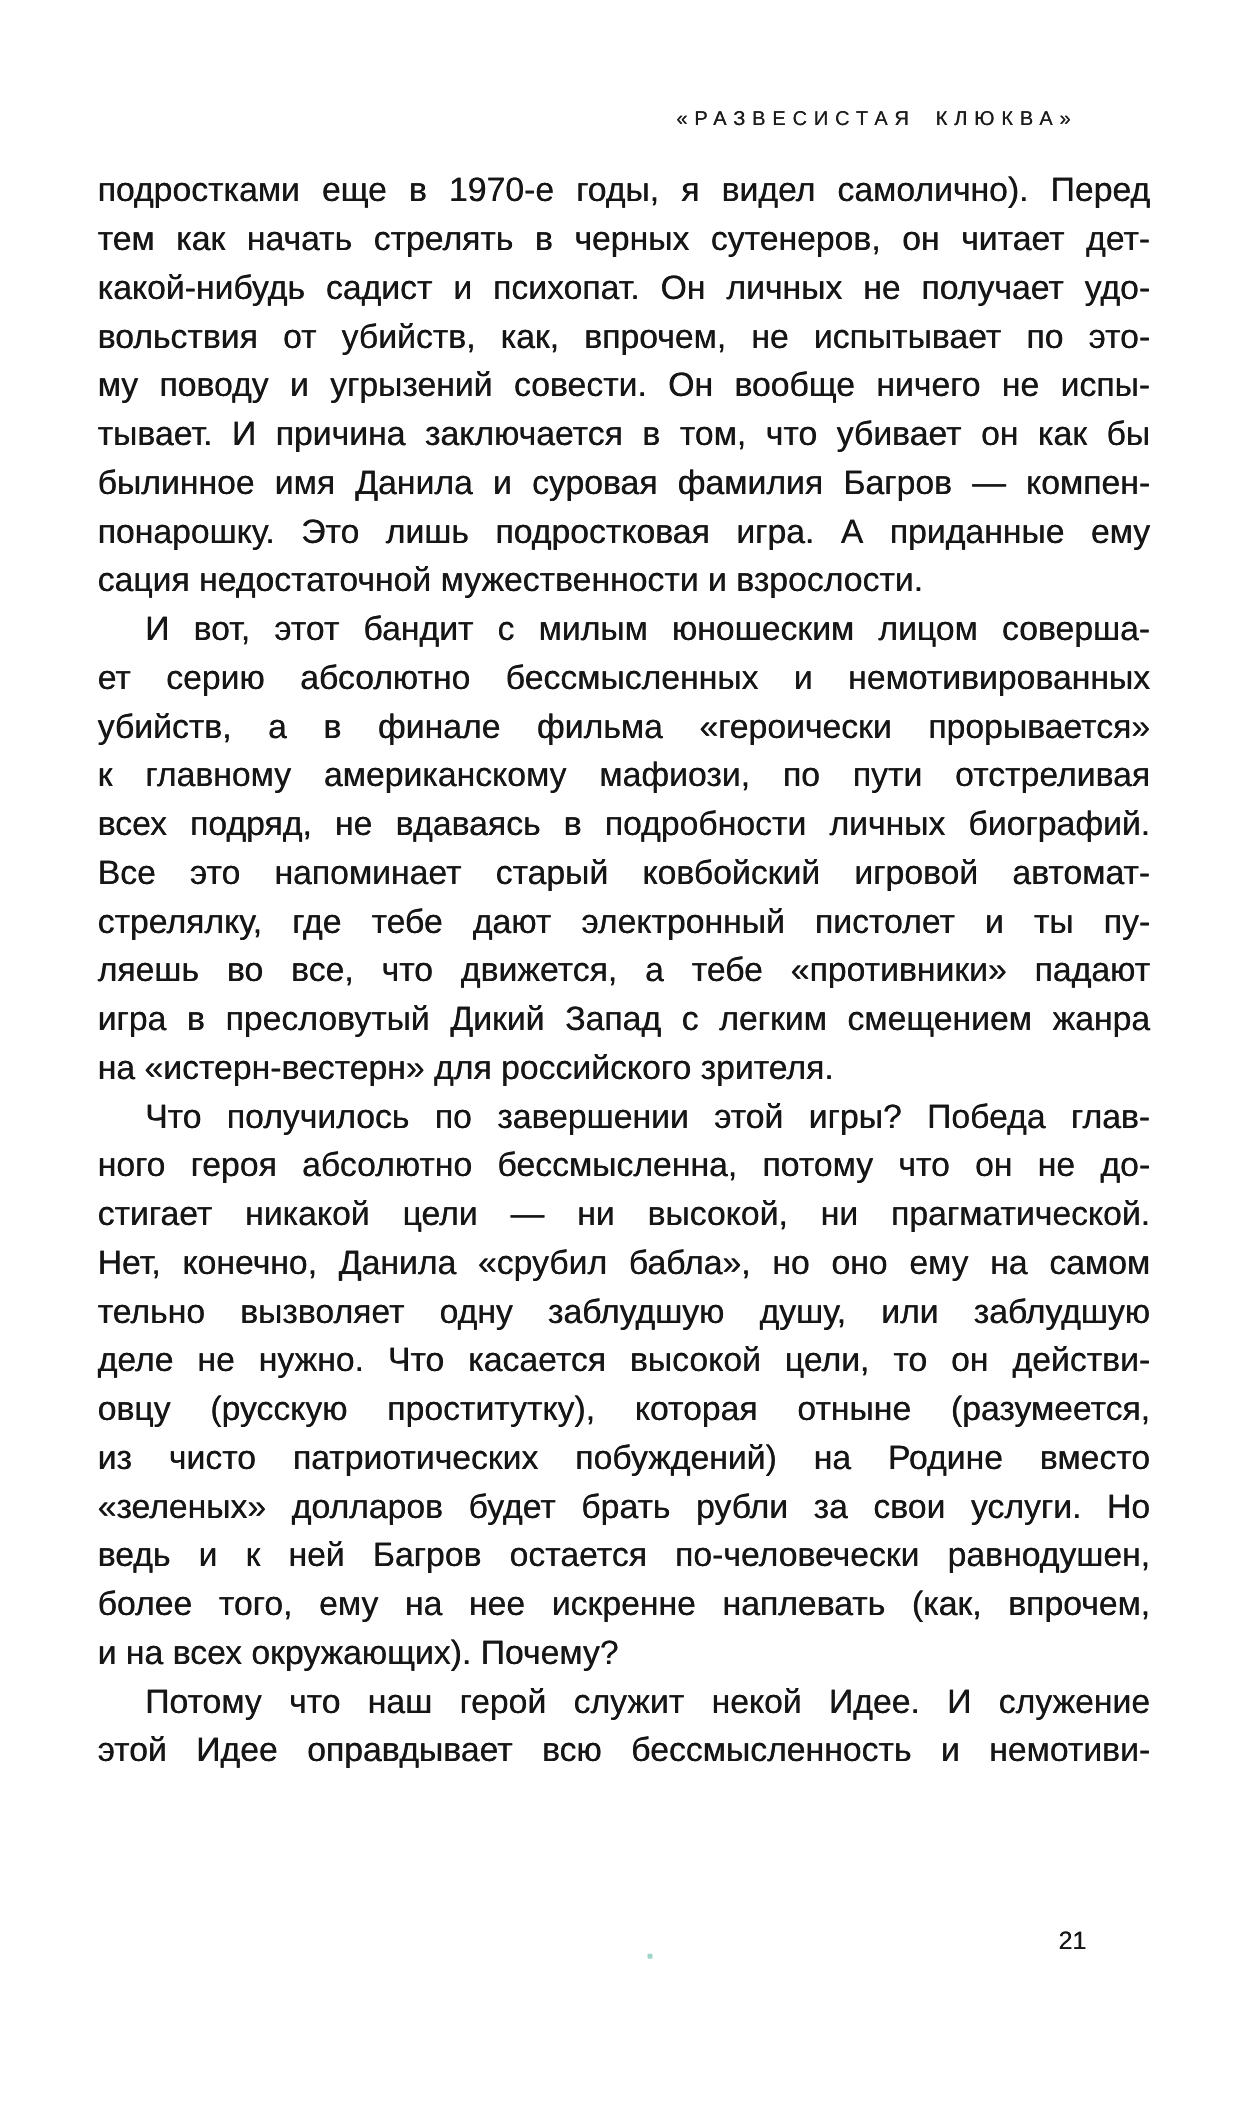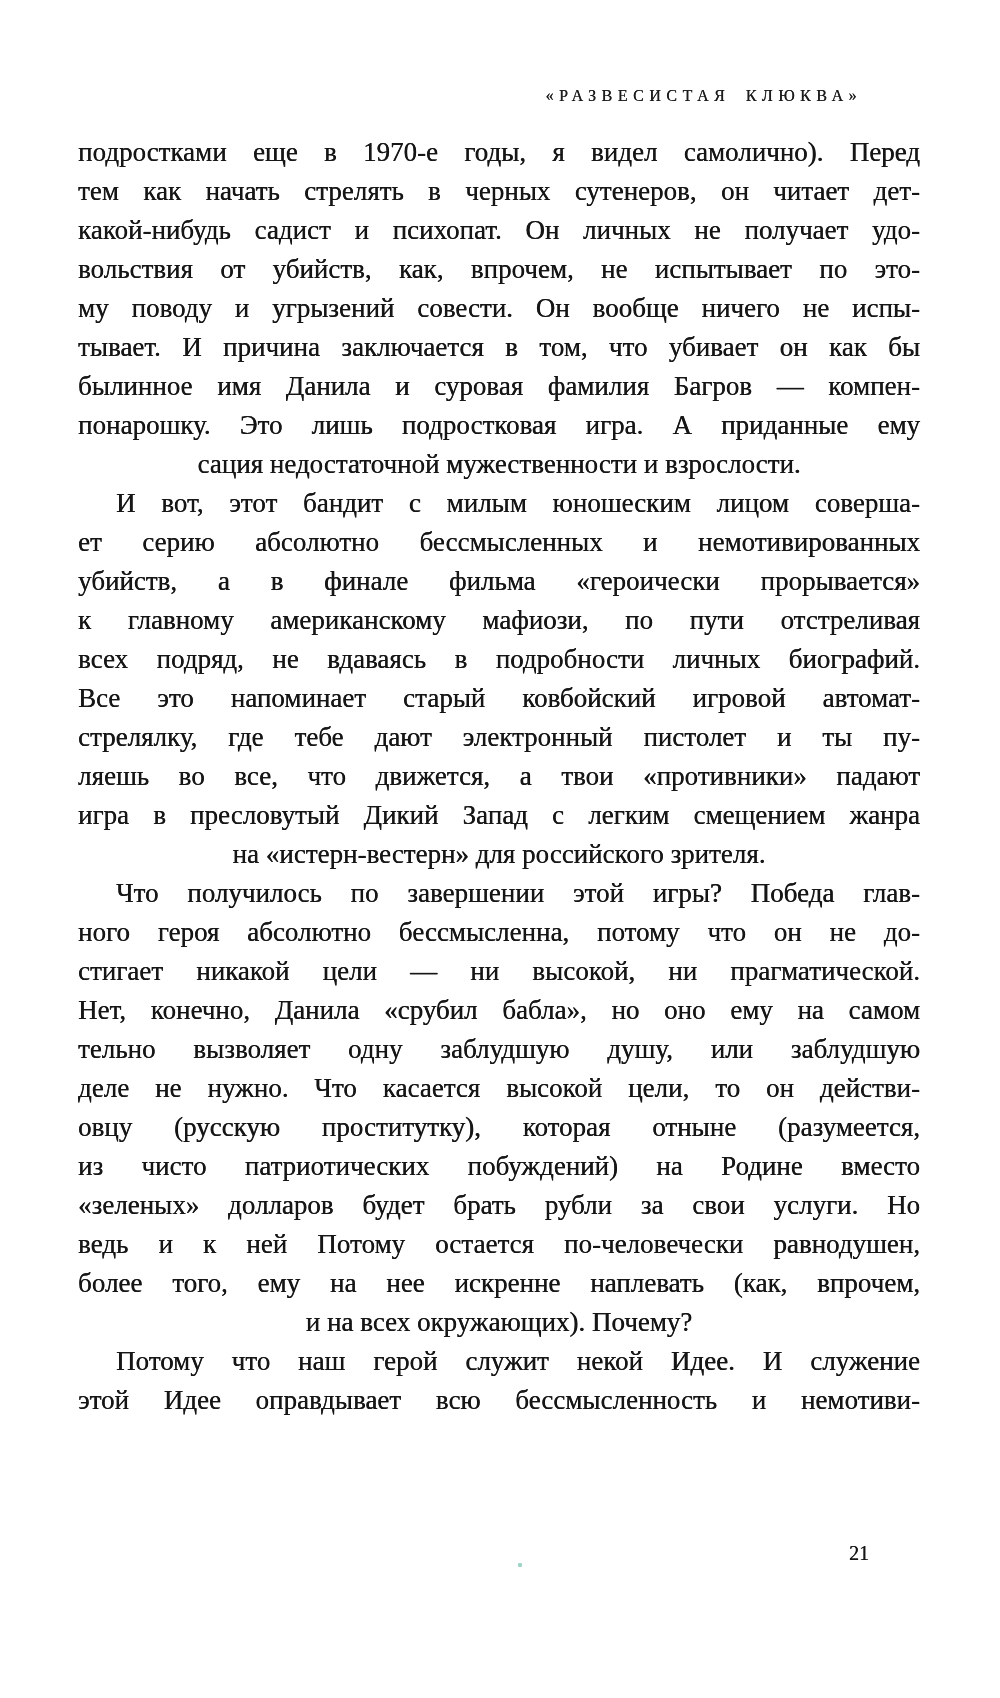--- a/index.html
+++ b/index.html
@@ -14,7 +14,7 @@
     margin: 0 auto;
     background: #ffffff;
     overflow: hidden;
-    font-family: Liberation Serif, serif;
+    font-family: Liberation Sans, sans-serif;
     color: var(--ink, #161616);
   }
   .running-head {

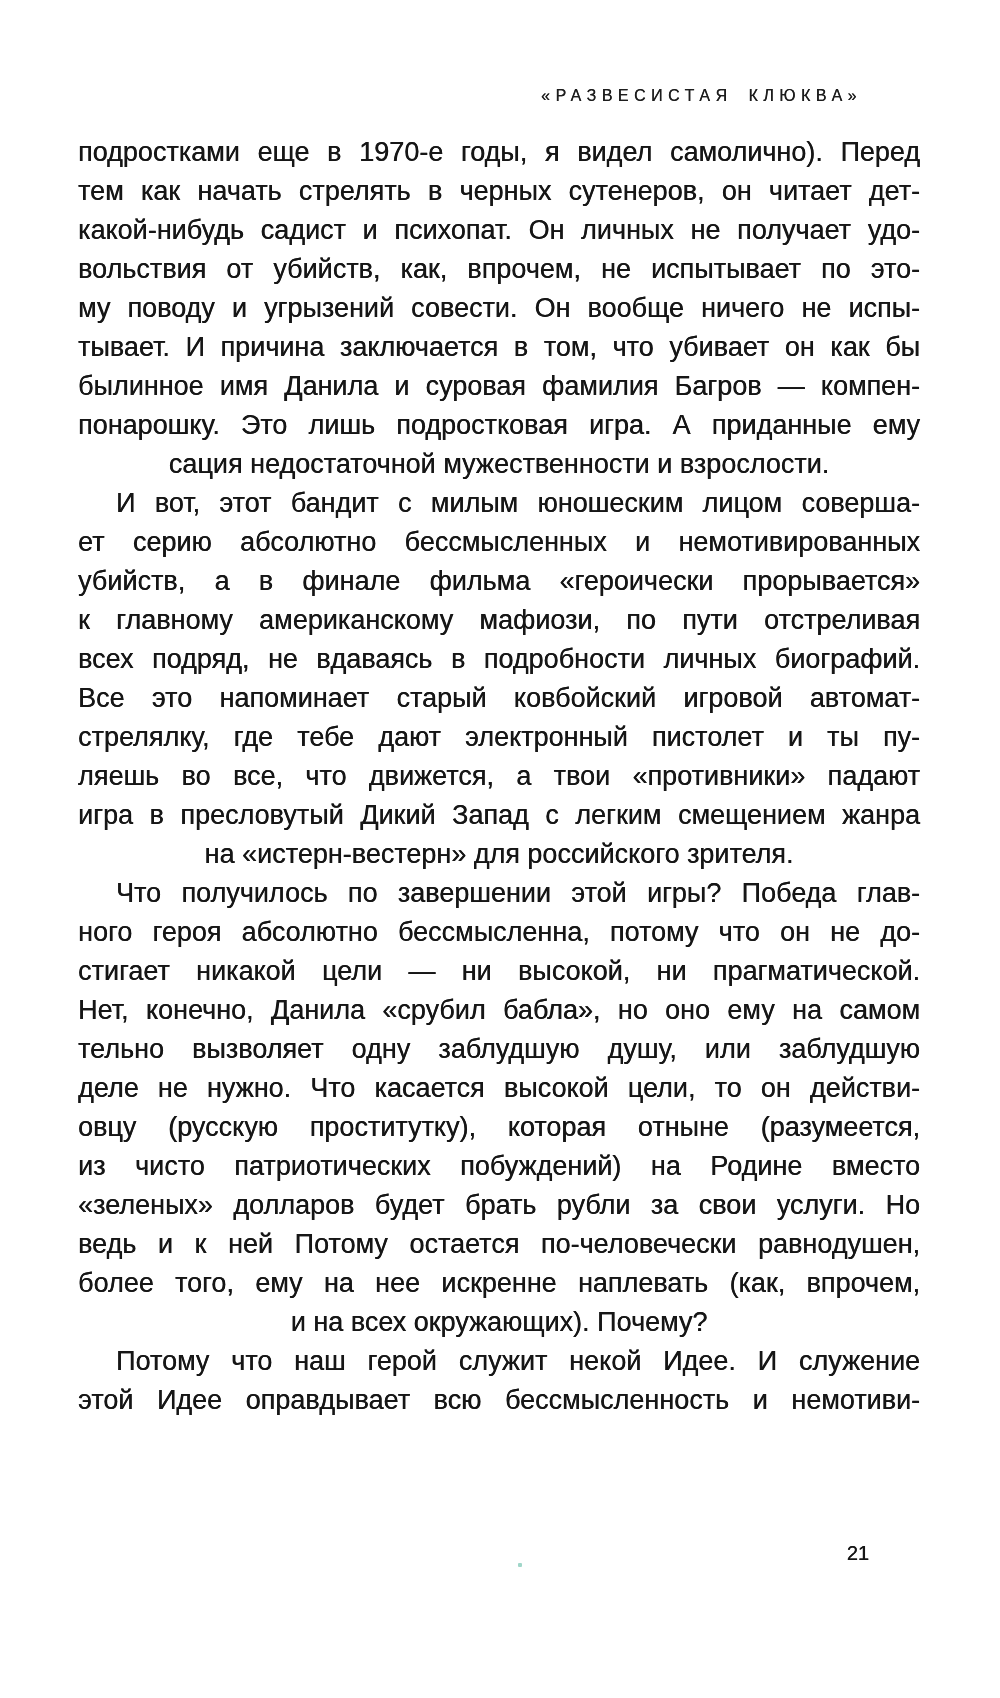--- a/index.html
+++ b/index.html
@@ -41,7 +41,6 @@
     white-space: normal;
     overflow: visible;
     text-shadow: 0.3px 0 0 currentColor;
-    text-align: center;
   }
   .line.just {
     text-align: justify;

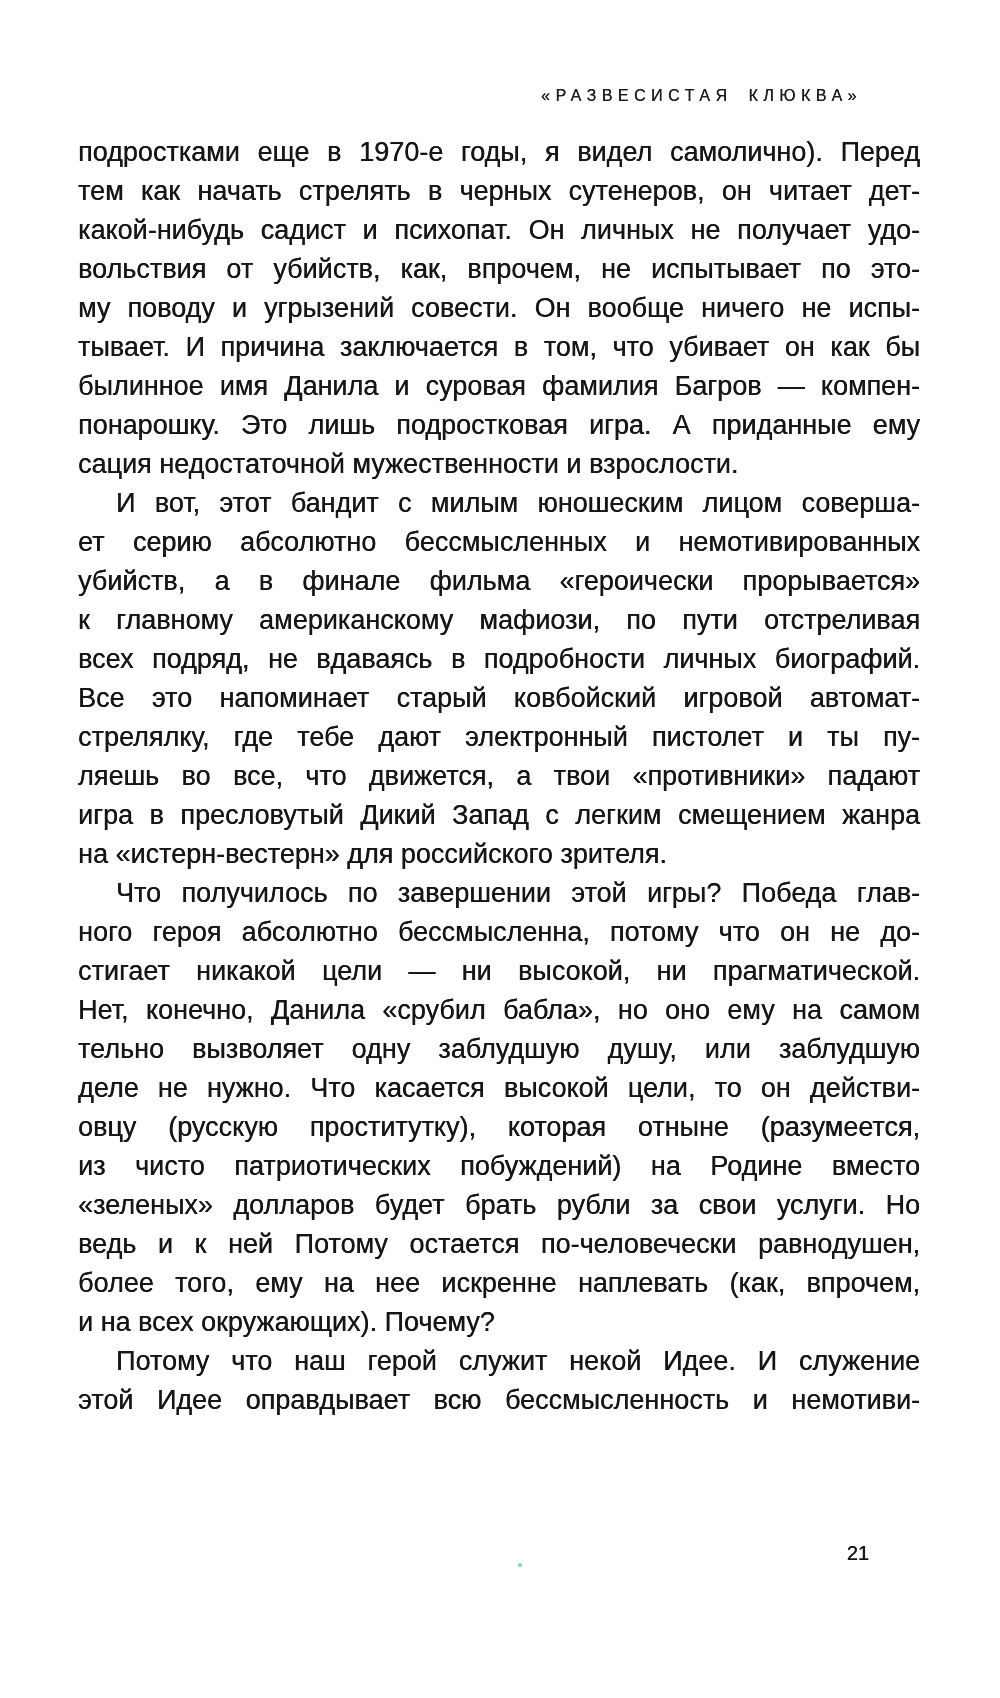--- a/index.html
+++ b/index.html
@@ -91,7 +91,7 @@
       <div class="line just">всех подряд, не вдаваясь в подробности личных биографий.</div>
       <div class="line just">Все это напоминает старый ковбойский игровой автомат-</div>
       <div class="line just">стрелялку, где тебе дают электронный пистолет и ты пу-</div>
-      <div class="line just">ляешь во все, что движется, а твои «противники» падают</div>
+      <div class="line just">ляешь во все, что движется, а тебе «противники» падают</div>
       <div class="line just">игра в пресловутый Дикий Запад с легким смещением жанра</div>
       <div class="line">на «истерн-вестерн» для российского зрителя.</div>
       <div class="line indent just">Что получилось по завершении этой игры? Победа глав-</div>

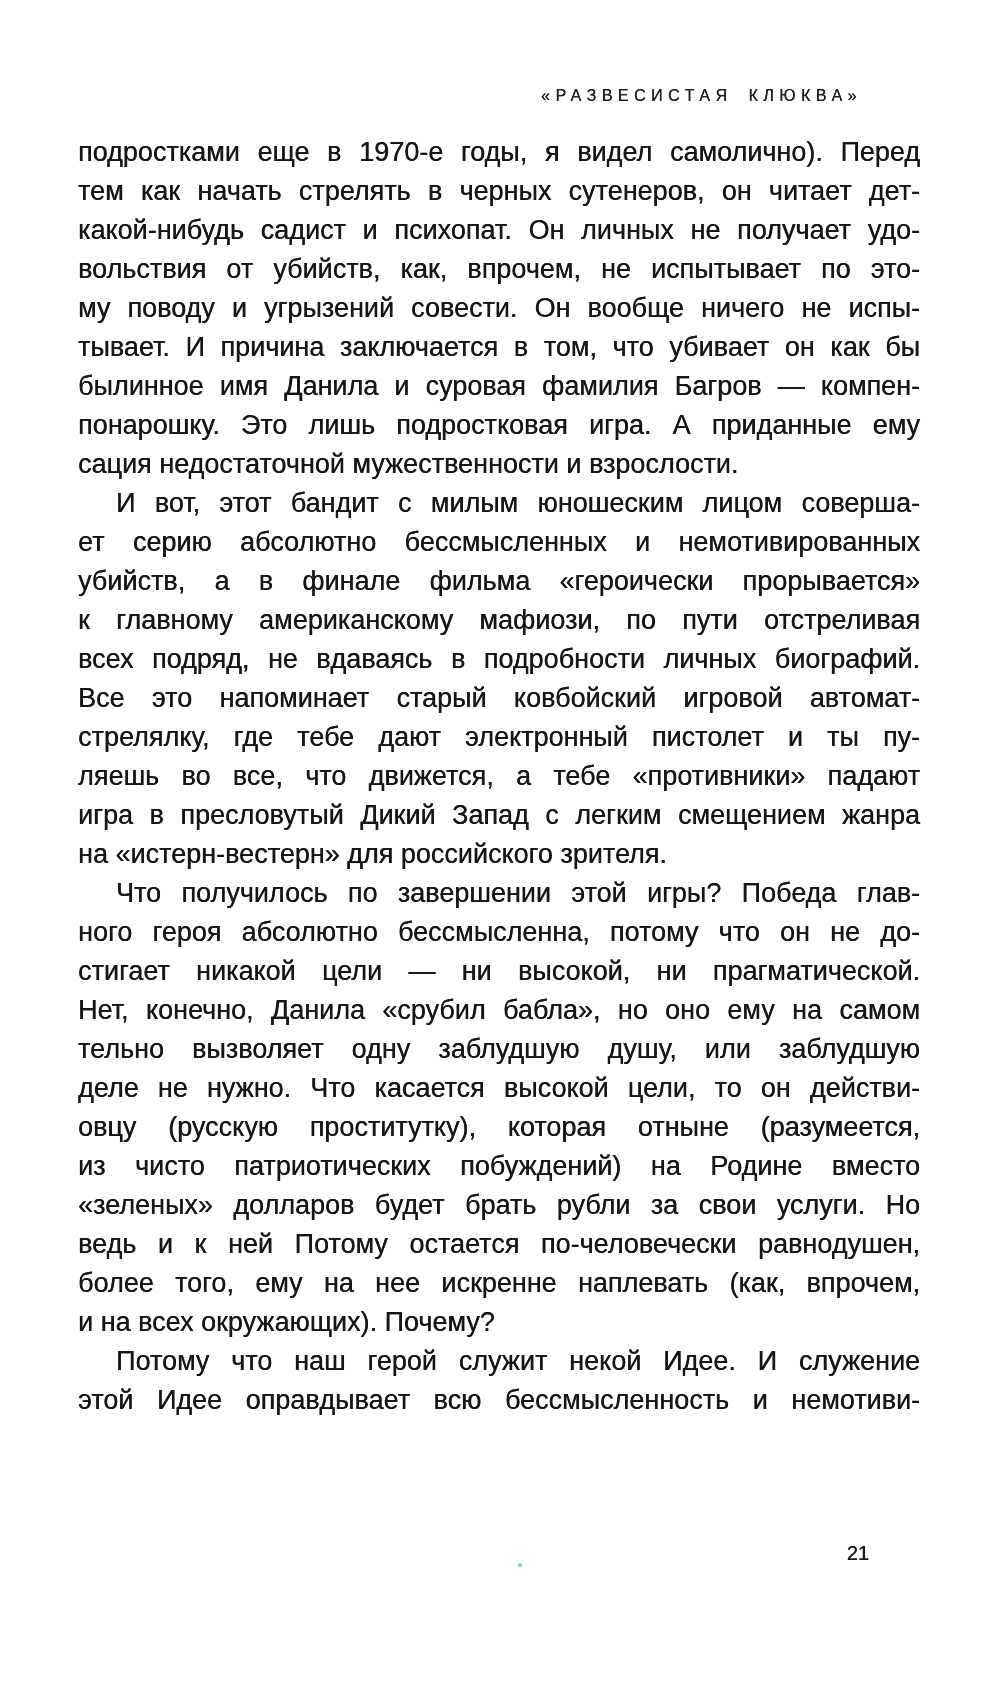--- a/index.html
+++ b/index.html
@@ -103,7 +103,7 @@
       <div class="line just">овцу (русскую проститутку), которая отныне (разумеется,</div>
       <div class="line just">из чисто патриотических побуждений) на Родине вместо</div>
       <div class="line just">«зеленых» долларов будет брать рубли за свои услуги. Но</div>
-      <div class="line just">ведь и к ней Потому остается по-человечески равнодушен,</div>
+      <div class="line just">ведь и к ней Багров остается по-человечески равнодушен,</div>
       <div class="line just">более того, ему на нее искренне наплевать (как, впрочем,</div>
       <div class="line">и на всех окружающих). Почему?</div>
       <div class="line indent just">Потому что наш герой служит некой Идее. И служение</div>

